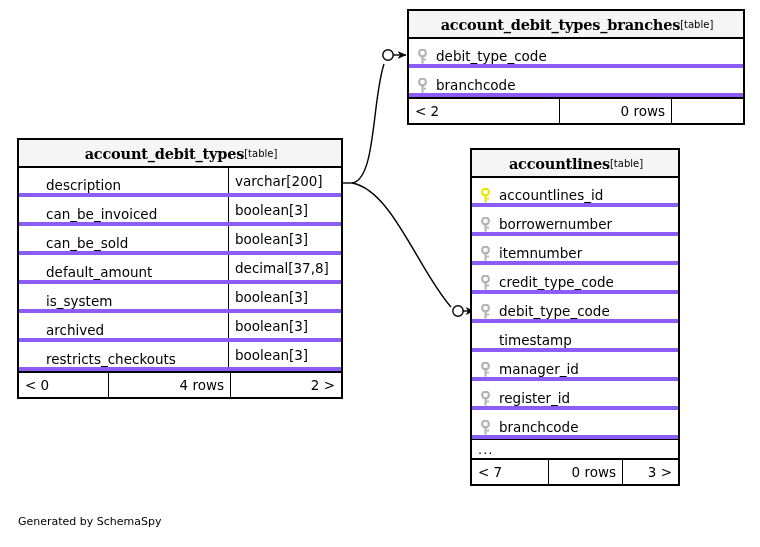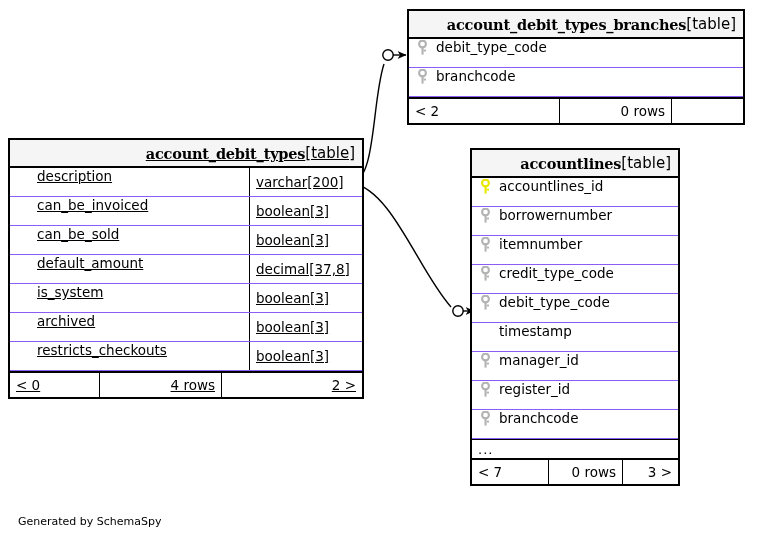--- a/index.html
+++ b/index.html
@@ -41,7 +41,7 @@
   .table-head {
     display: flex;
     align-items: center;
-    justify-content: flex-end;
+    justify-content: center;
     background: #f5f5f5;
     border-bottom: 2px solid #000000;
     height: 28px;

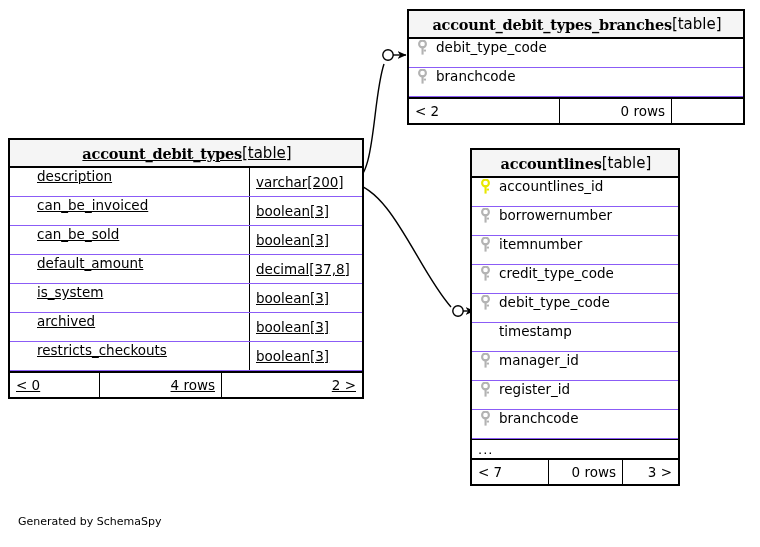--- a/index.html
+++ b/index.html
@@ -56,7 +56,7 @@
     white-space: nowrap;
   }
   .table-kind {
-    font-size: 15px;
+    font-size: 10px;
     white-space: nowrap;
   }
 

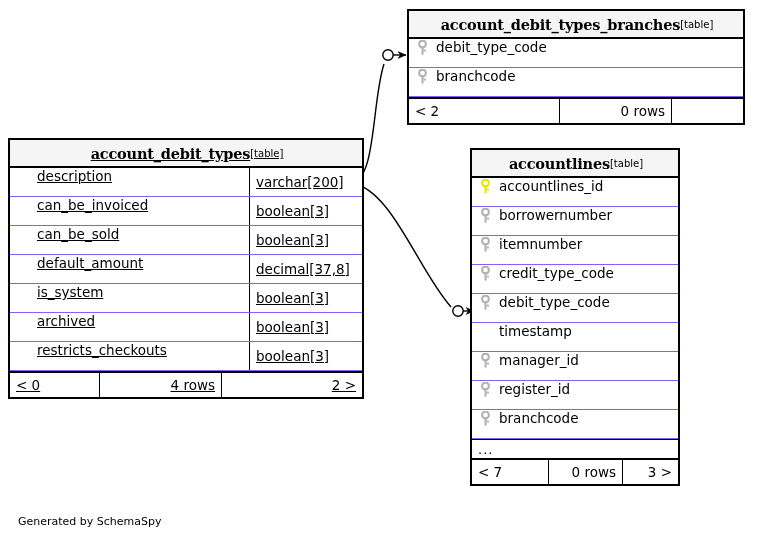--- a/index.html
+++ b/index.html
@@ -62,10 +62,10 @@
 
   .col-row {
     display: flex;
-    align-items: flex-start;
+    align-items: flex-end;
     height: 29px;
     box-sizing: border-box;
-    border-bottom: 1px solid #8b5cf6;
+    border-bottom: 4px solid #8b5cf6;
   }
   .col-row:last-of-type {
     border-bottom: none;

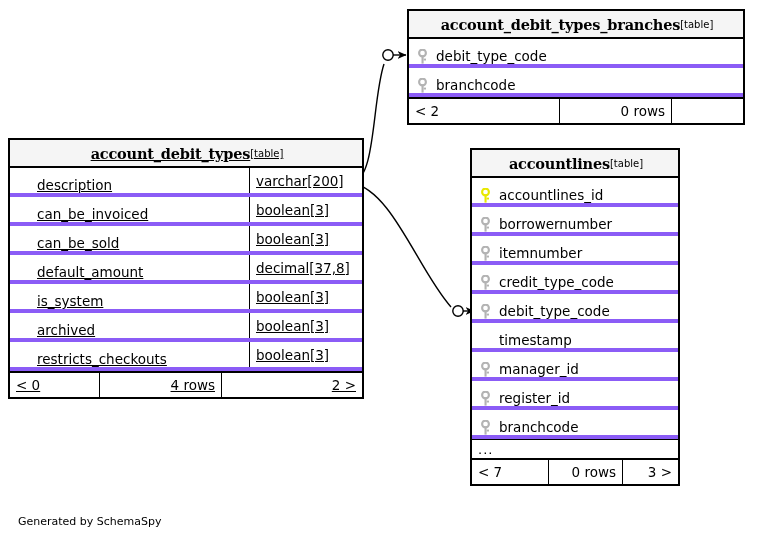--- a/index.html
+++ b/index.html
@@ -199,7 +199,7 @@
     </div>
   </div>
 
-  <div class="table-box" id="tbl-main" style="left:8px; top:138px; width:356px;text-decoration:underline;">
+  <div class="table-box" id="tbl-main" style="left:17px; top:138px; width:326px;">
     <div class="table-head">
       <span class="table-name">account_debit_types</span>
       <span class="table-kind">[table]</span>

